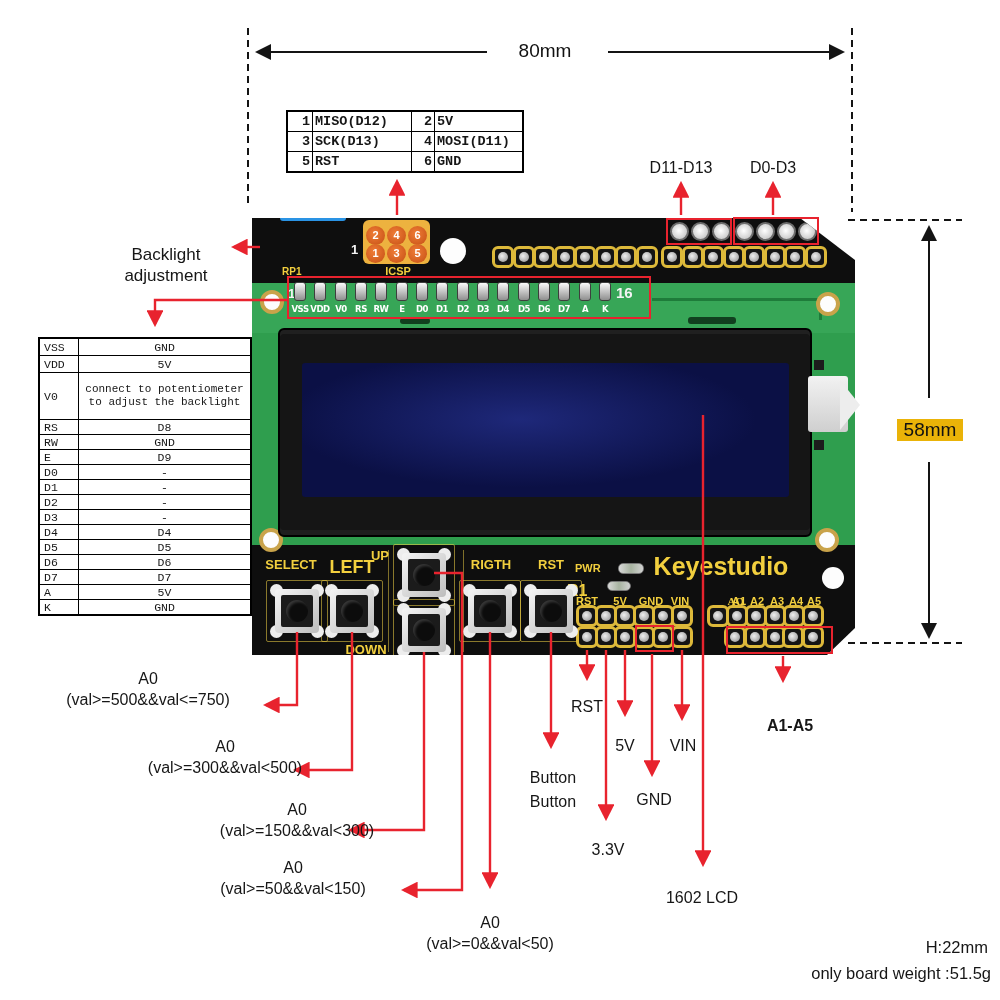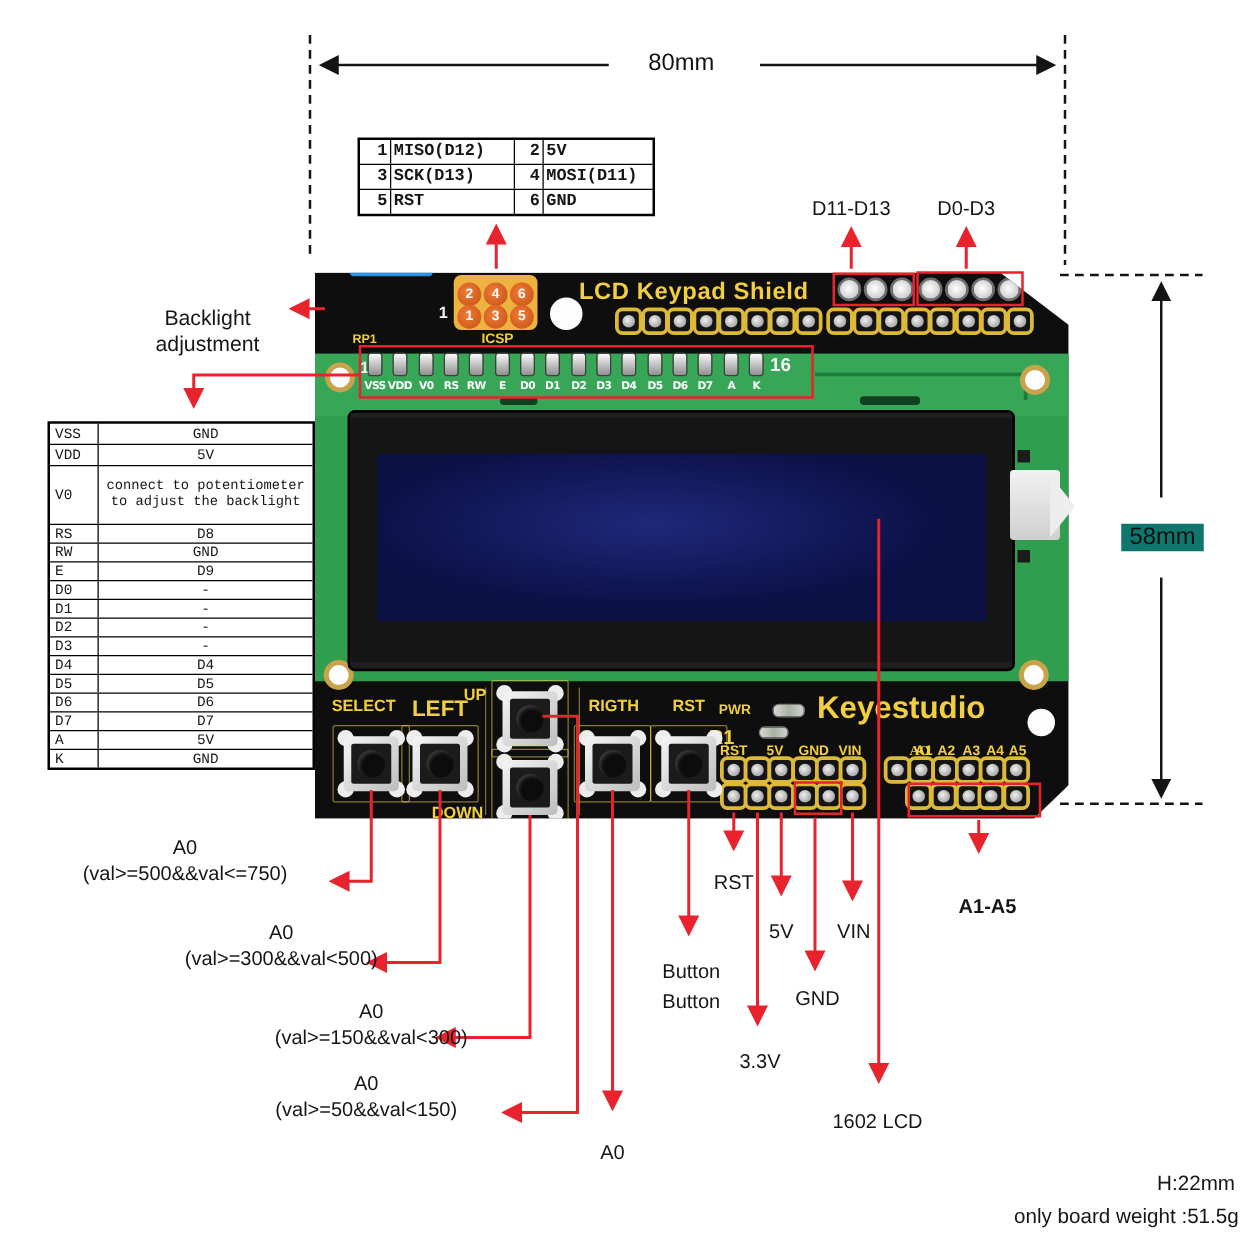--- a/index.html
+++ b/index.html
@@ -200,7 +200,6 @@
     <div class="ytext" style="left:122px;top:47px;width:48px;text-align:center;font-size:11px;">ICSP</div>
 
     <div class="hole" style="left:188px;top:20px;width:26px;height:26px;"></div>
-    <div class="ytext" style="left:205px;top:5px;width:196px;text-align:center;font-size:19px;letter-spacing:.5px;">LCD Keypad Shield</div>
 
     <div class="pinw" style="left:418px;top:4px;"></div>
     <div class="pinw" style="left:439px;top:4px;"></div>

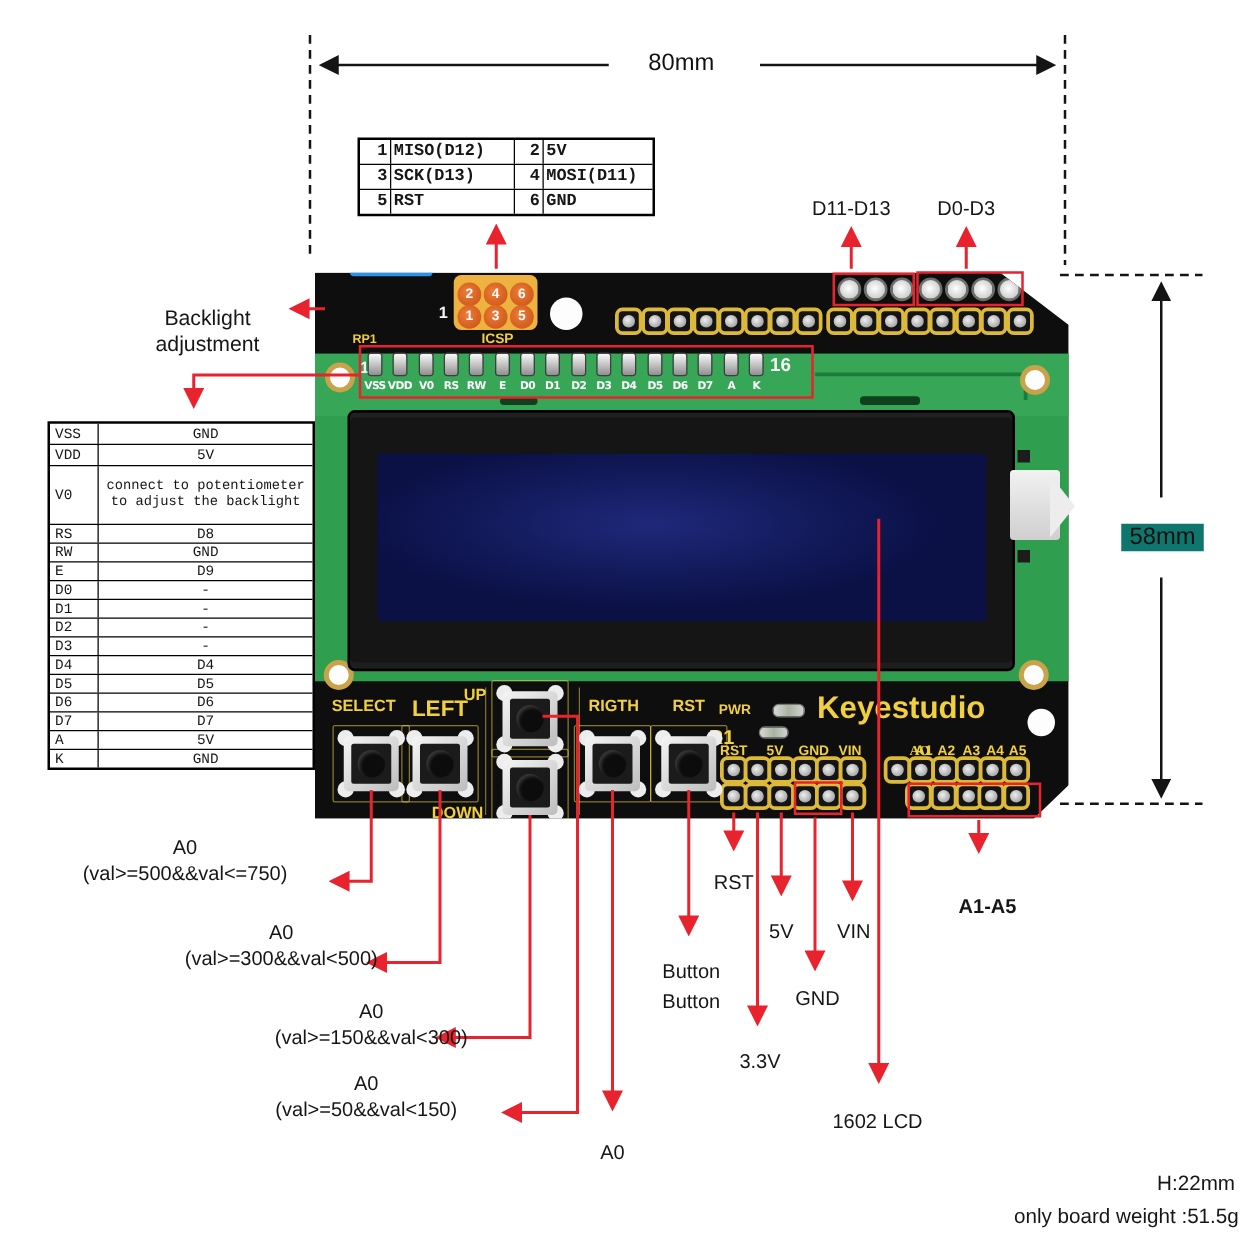--- a/index.html
+++ b/index.html
@@ -437,7 +437,7 @@
   </svg>
 
   <div class="dimtxt" style="left:512px;top:40px;width:66px;background:#fff;">80mm</div>
-  <div class="dimtxt" style="left:897px;top:419px;width:66px;background:#0f766e;">58mm</div>
+  <div class="dimtxt" style="left:897px;top:419px;width:66px;background:#eab308;">58mm</div>
 
   <div class="note" style="left:108px;top:244px;width:116px;font-size:17px;">
     <div>Backlight</div>

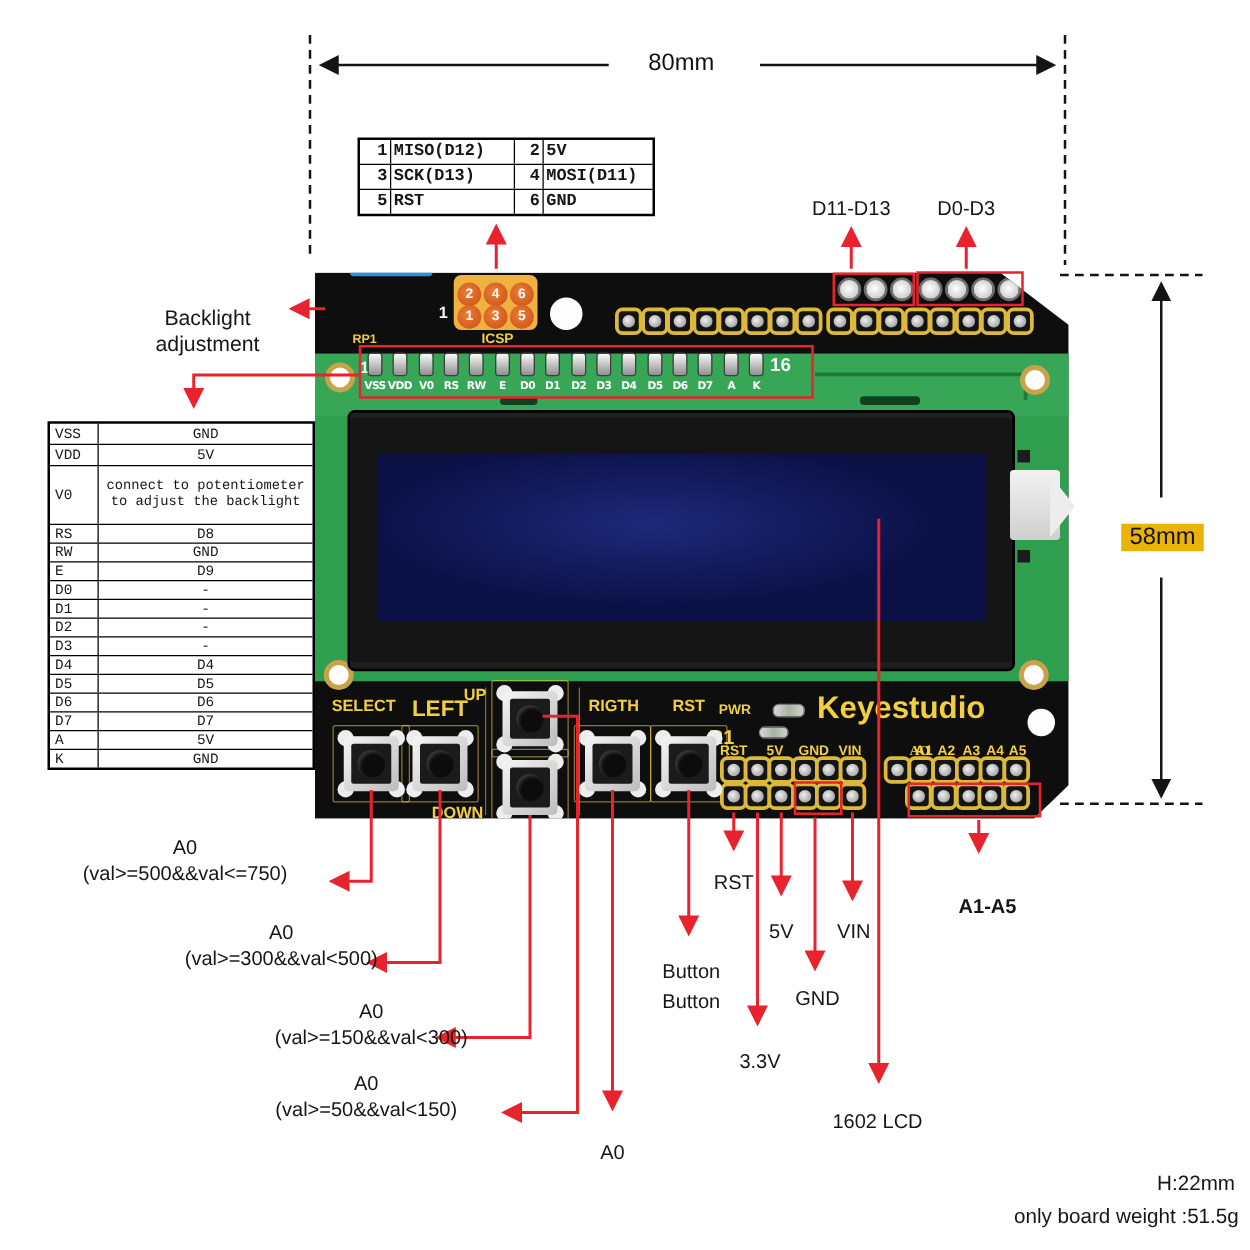--- a/index.html
+++ b/index.html
@@ -464,6 +464,7 @@
   </div>
   <div class="note" style="left:380px;top:912px;width:220px;">
     <div>A0</div>
+    <div>(val&gt;=0&amp;&amp;val&lt;50)</div>
   </div>
 
   <div class="note" style="left:562px;top:696px;width:50px;">RST</div>

